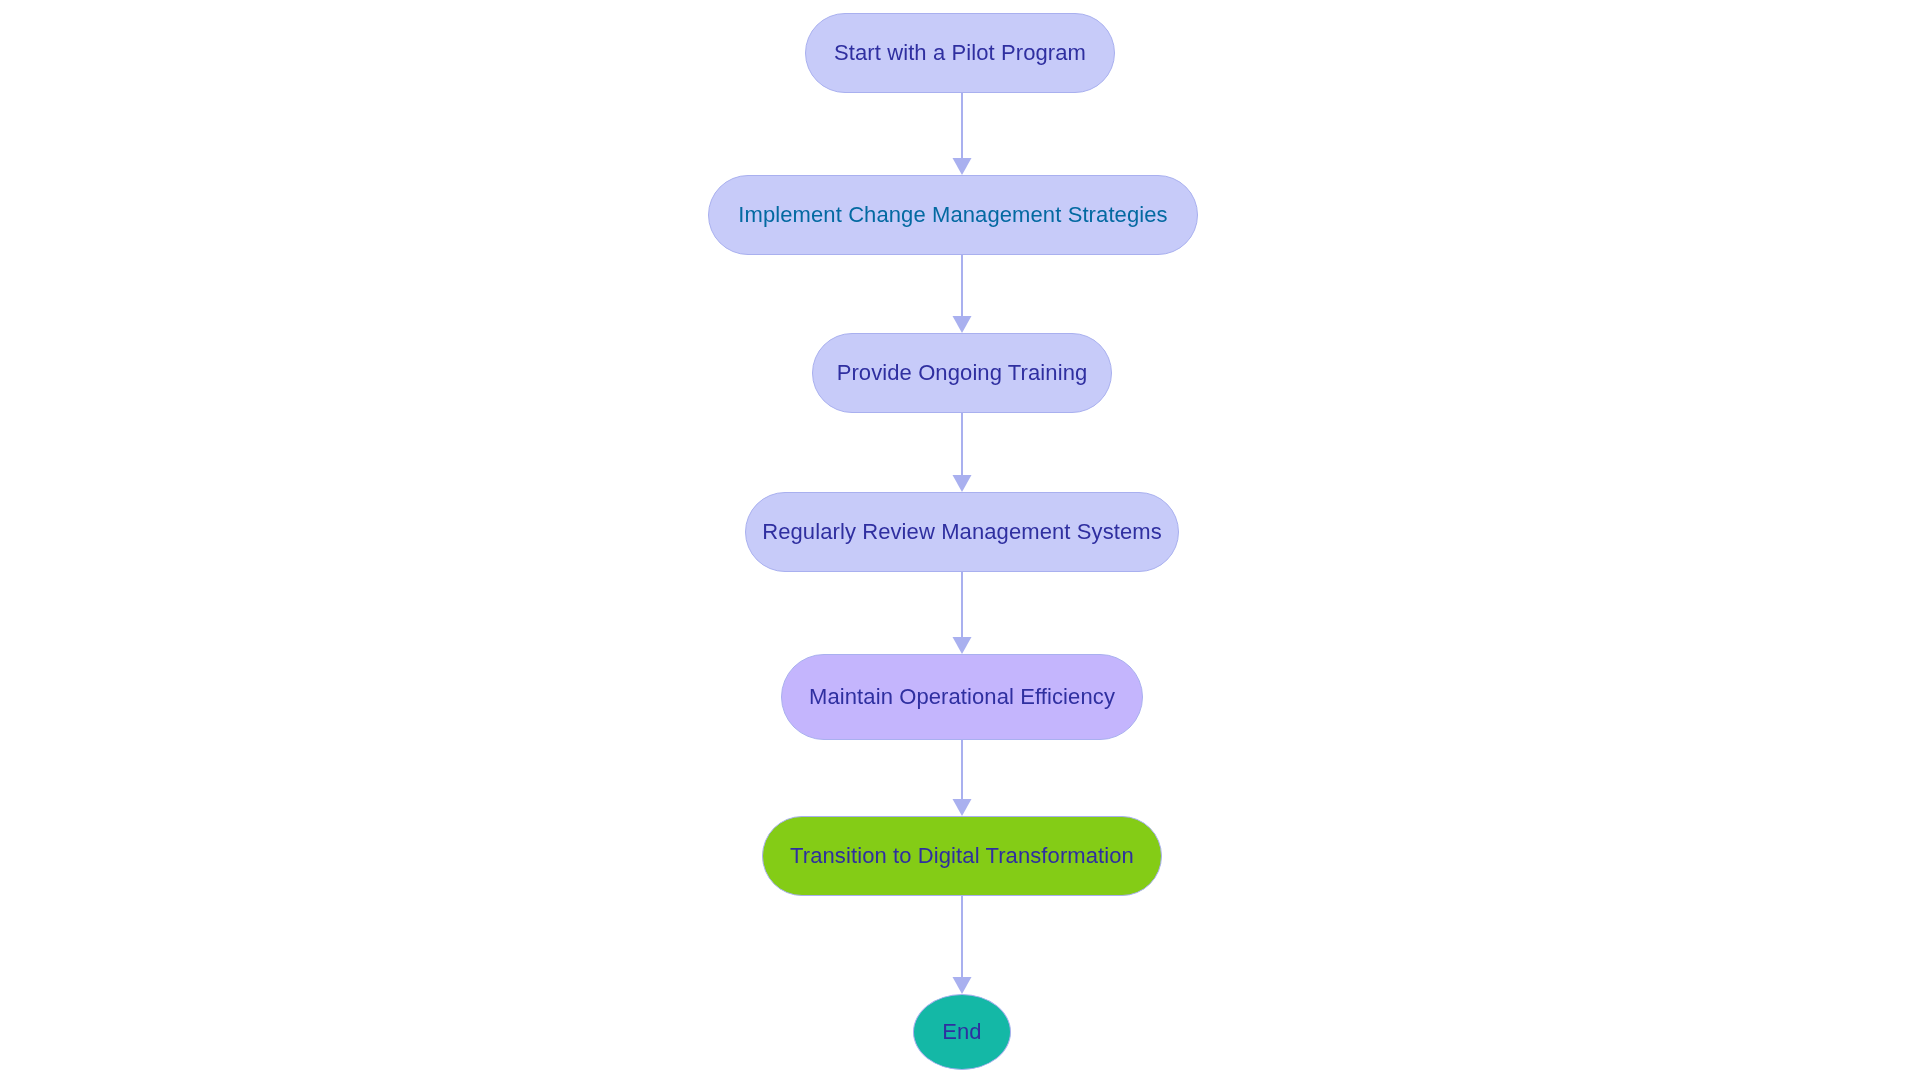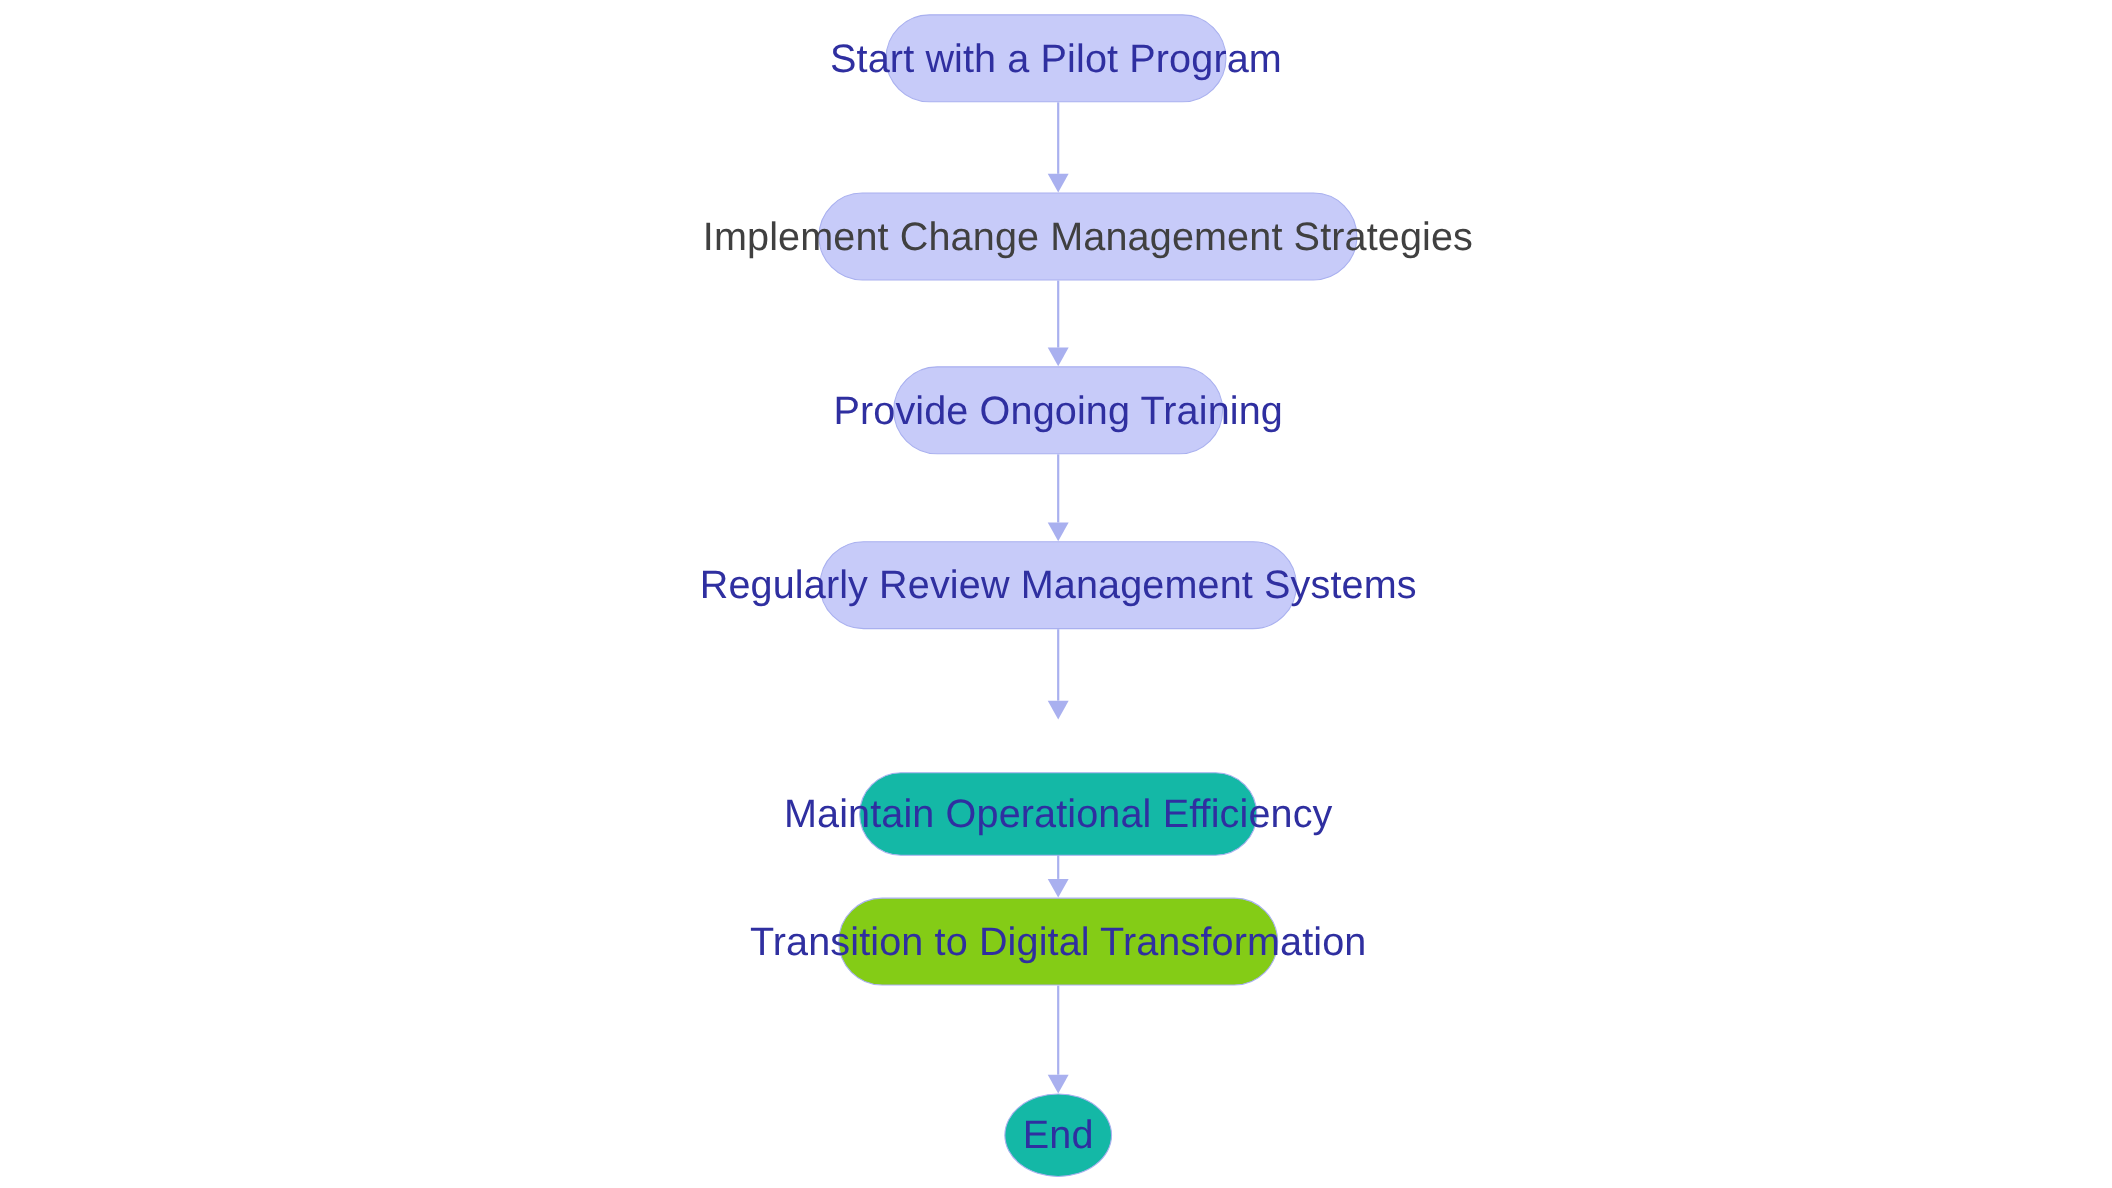--- a/index.html
+++ b/index.html
@@ -42,7 +42,7 @@
     border: 1px solid #a9b0ef;
     border-radius: 999px;
     color: #2f2fa0;
-    font-size: 36px;
+    font-size: 22px;
     font-weight: 400;
     letter-spacing: 0.1px;
     white-space: nowrap;

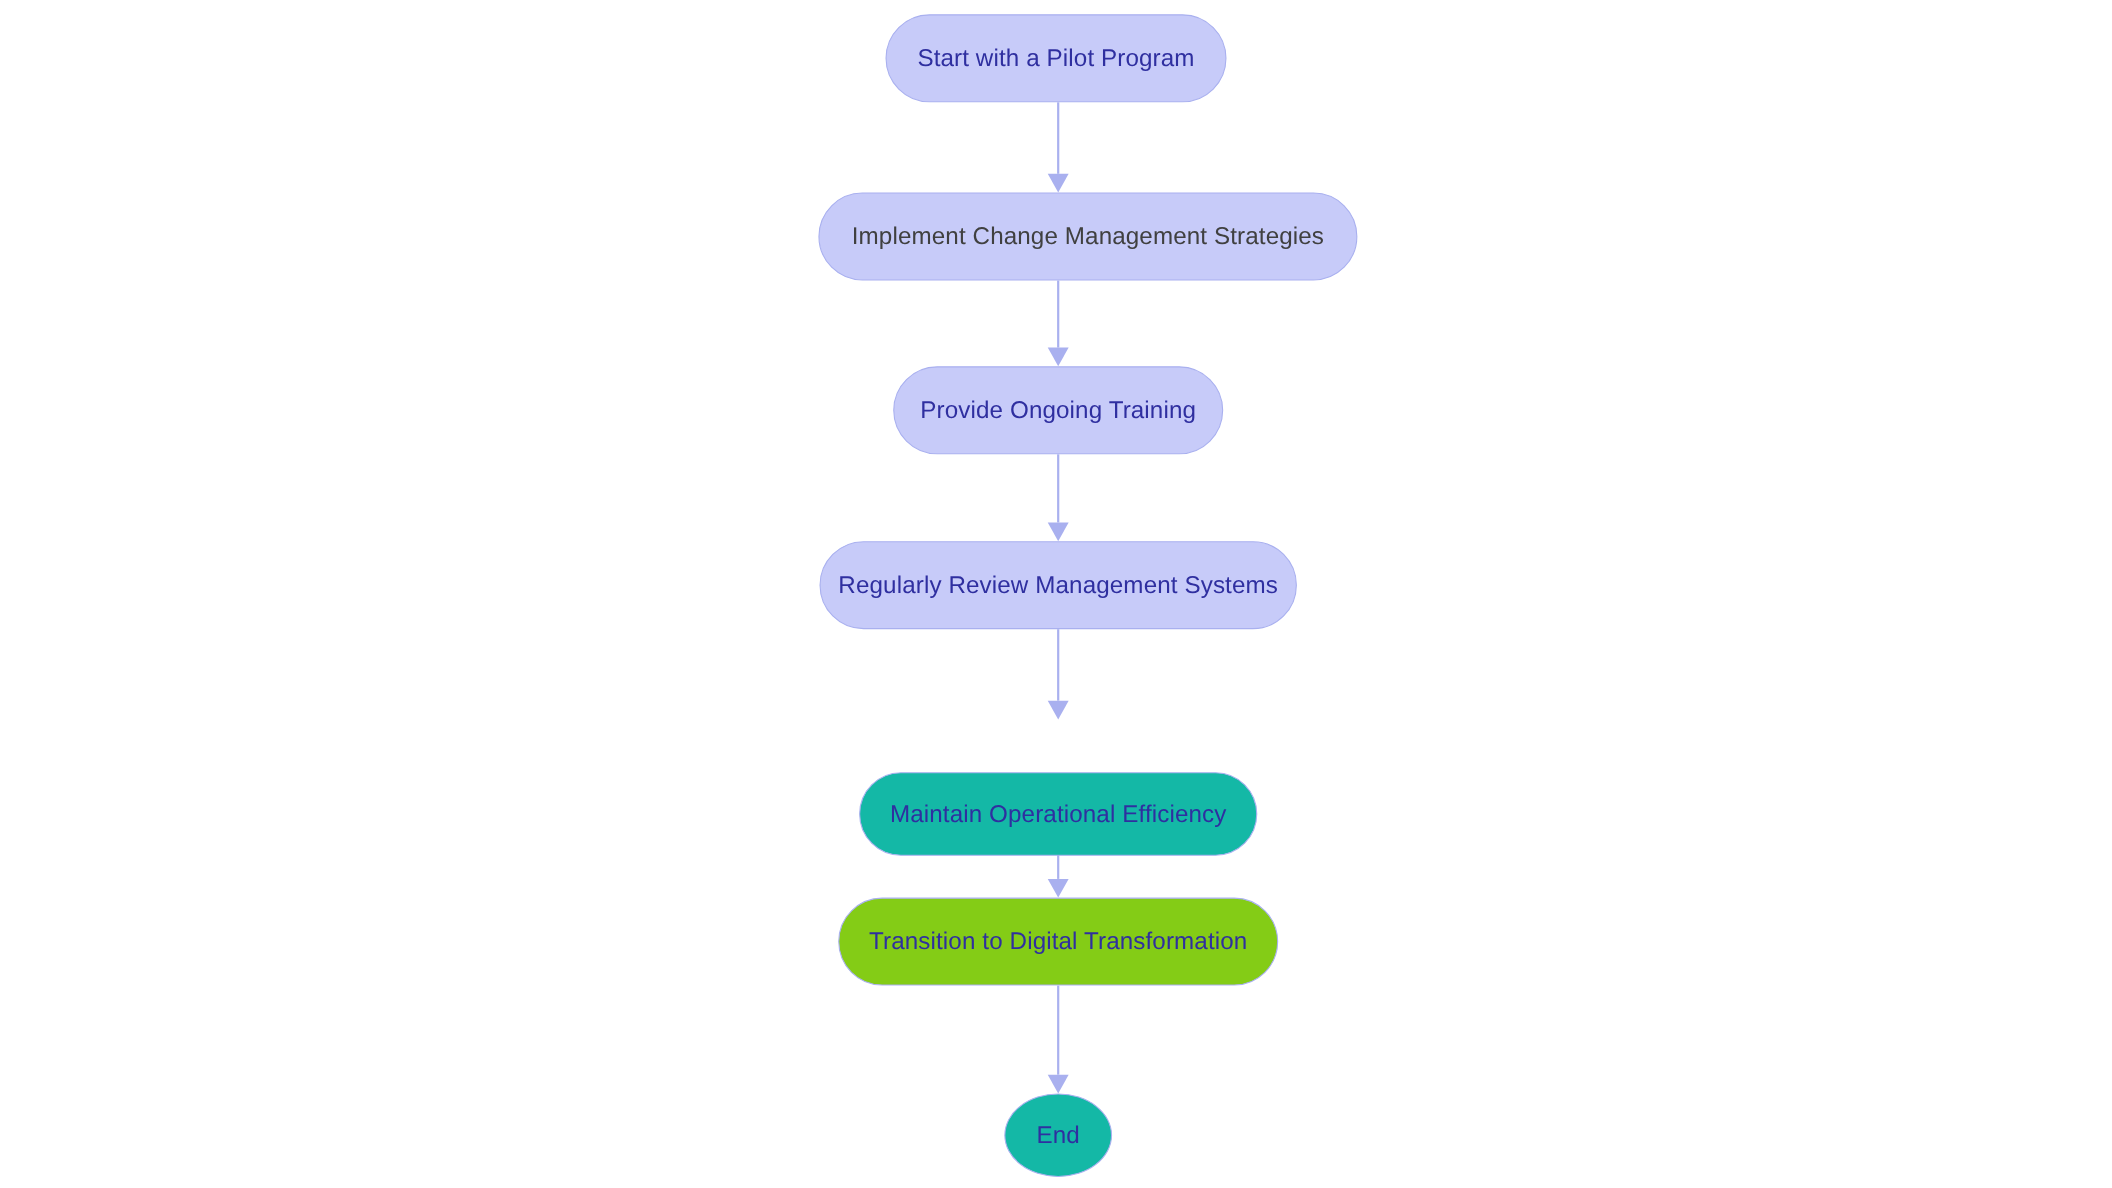--- a/index.html
+++ b/index.html
@@ -82,7 +82,7 @@
       <div class="flow-node" style="left: 805px; top: 13px; width: 310px; height: 80px; background: rgb(199, 203, 249); border-color: rgb(169, 176, 239); color: rgb(47, 47, 160);">
         <span class="node-label">Start with a Pilot Program</span>
       </div>
-      <div class="flow-node" style="left: 744px; top: 175px; width: 490px; height: 80px; background: rgb(199, 203, 249); border-color: rgb(169, 176, 239); color: #404040; align-items: center;">
+      <div class="flow-node" style="left: 708px; top: 175px; width: 490px; height: 80px; background: rgb(199, 203, 249); border-color: rgb(169, 176, 239); color: #0369a1; align-items: center;">
         <span class="node-label">Implement Change Management Strategies</span>
       </div>
       <div class="flow-node" style="left: 812px; top: 333px; width: 300px; height: 80px; background: rgb(199, 203, 249); border-color: rgb(169, 176, 239); color: rgb(47, 47, 160); text-align: center;">

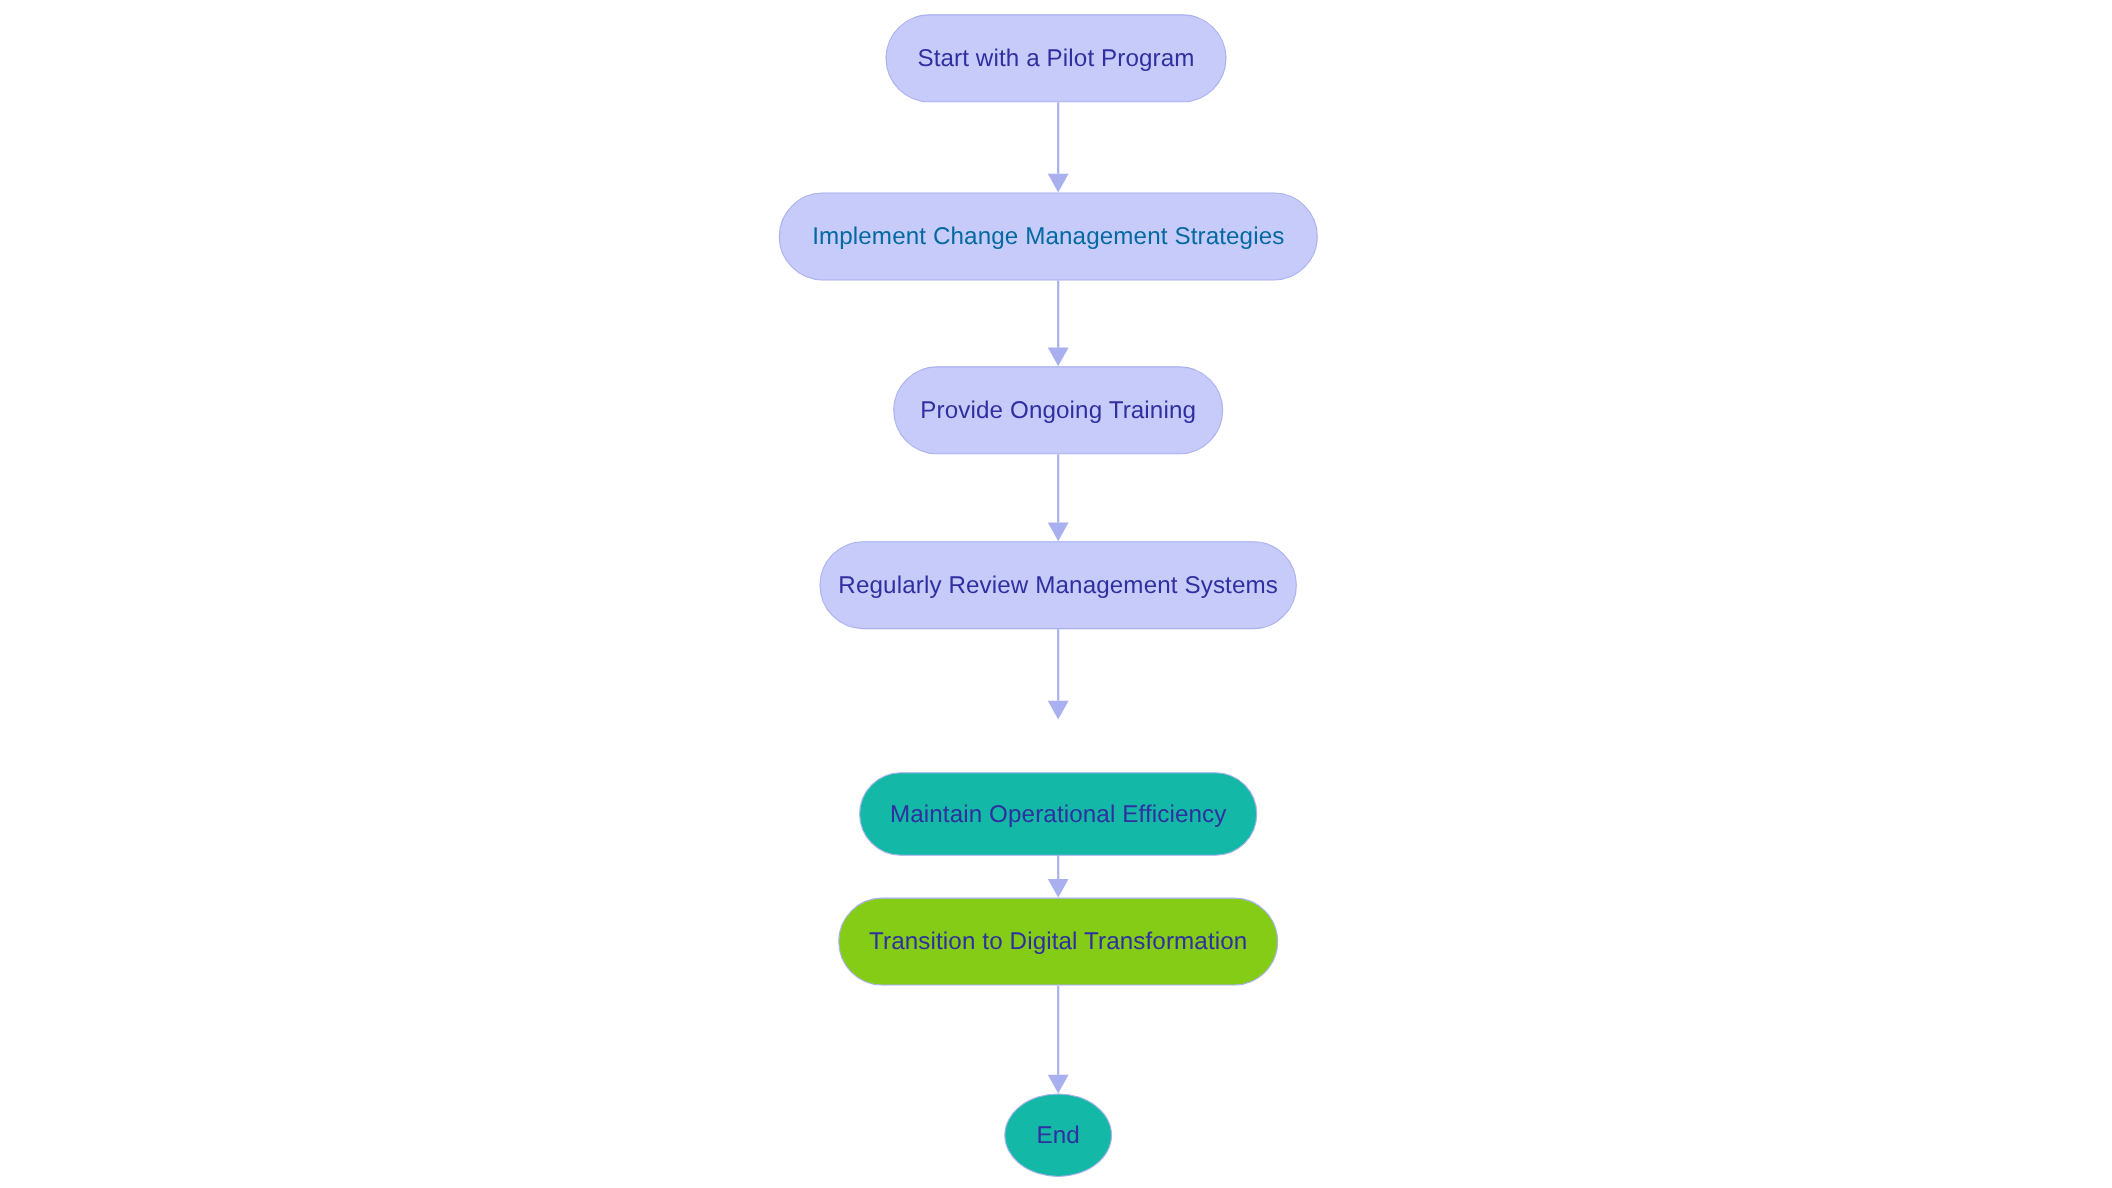--- a/index.html
+++ b/index.html
@@ -91,7 +91,7 @@
       <div class="flow-node" style="left: 745px; top: 492px; width: 434px; height: 80px; background: rgb(199, 203, 249); border-color: rgb(169, 176, 239); color: rgb(47, 47, 160);">
         <span class="node-label">Regularly Review Management Systems</span>
       </div>
-      <div class="flow-node" style="left: 781px; top: 654px; width: 362px; height: 76px; background: #14b8a6; border-color: rgb(169, 176, 239); color: rgb(47, 47, 160); margin-top: 48px;">
+      <div class="flow-node" style="left: 781px; top: 654px; width: 362px; height: 86px; background: #c4b5fd; border-color: rgb(169, 176, 239); color: rgb(47, 47, 160);">
         <span class="node-label">Maintain Operational Efficiency</span>
       </div>
       <div class="flow-node" style="left: 762px; top: 816px; width: 400px; height: 80px; background: #84cc16; border-color: rgb(169, 176, 239); color: rgb(47, 47, 160);">

